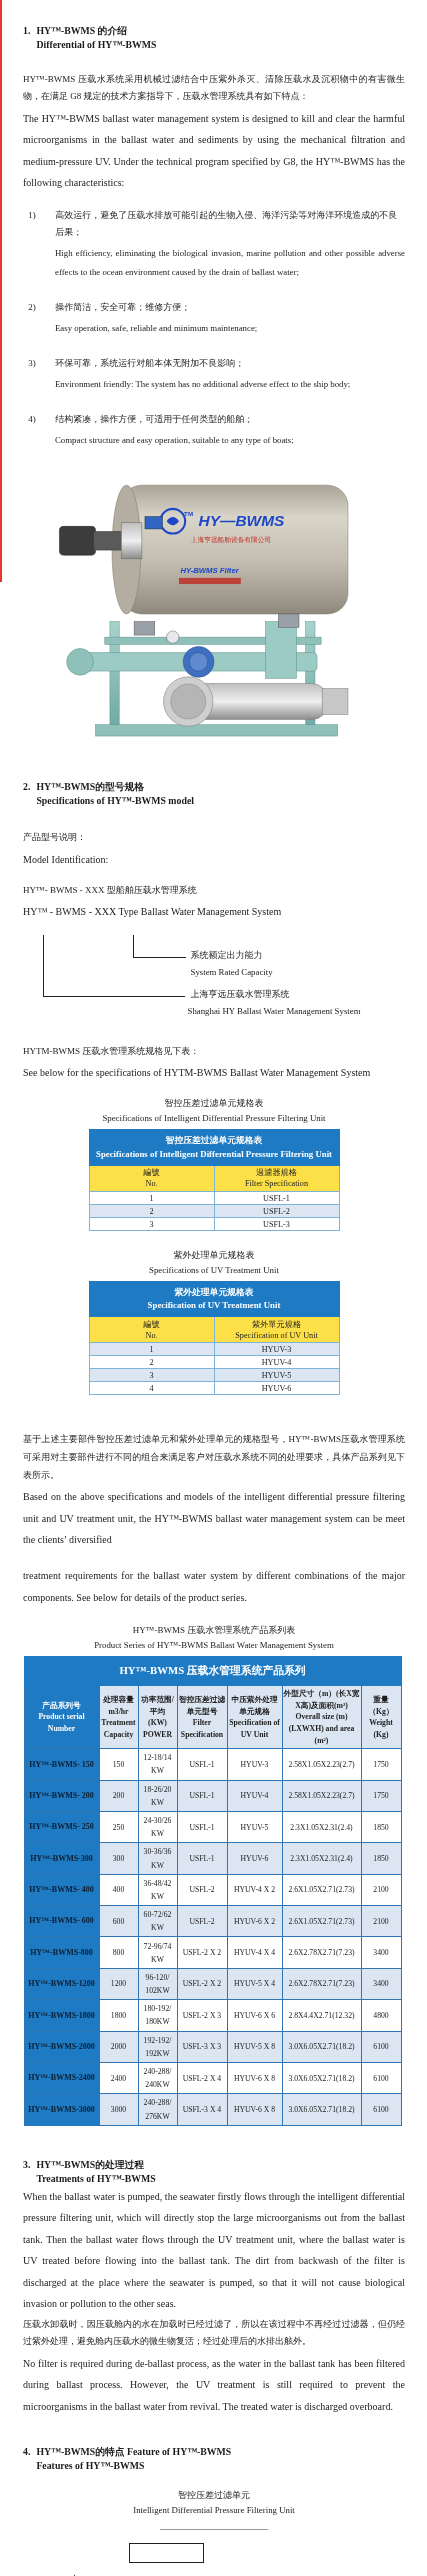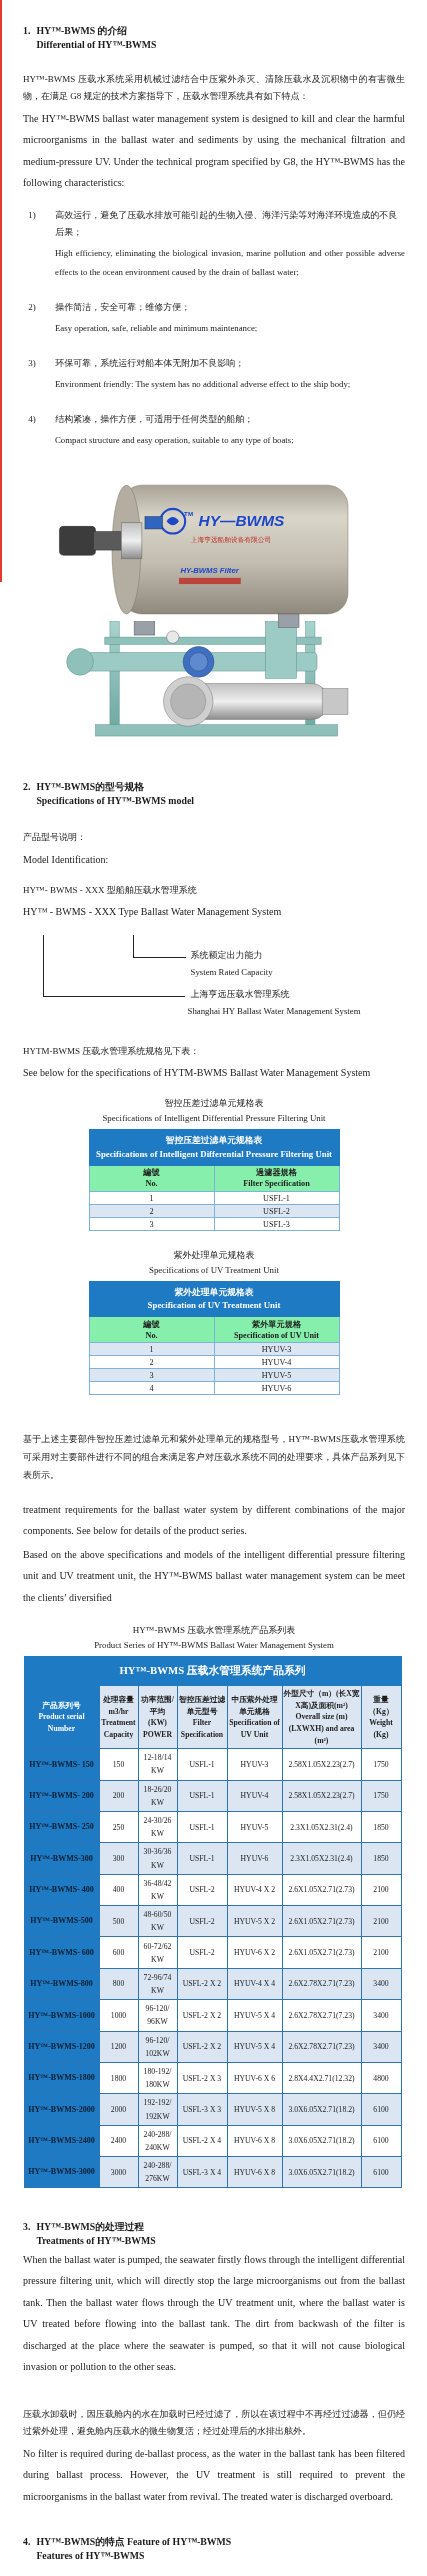--- a/index.html
+++ b/index.html
@@ -32,7 +32,7 @@
     border:1px solid #5a96c8;font-size:8.2px;}
   table.spec td,table.spec th{border:0.5px solid #7fb2d8;text-align:center;padding:1.5px 2.1px;}
   table.spec .band{background:#1e7ac2;color:#ffffff;font-size:8.8px;line-height:1.5;padding:4.1px 2.1px;border:0.5px solid #1e7ac2;}
-  table.spec .subhead td{background:#86efac;font-weight:bold;line-height:1.35;}
+  table.spec .subhead td{background:#fde047;font-weight:normal;line-height:1.35;}
   table.spec tbody.par-white tr:nth-child(odd) td{background:#ffffff;}
   table.spec tbody.par-white tr:nth-child(even) td{background:#dce6f2;}
   table.spec tbody.par-blue tr:nth-child(odd) td{background:#dce6f2;}

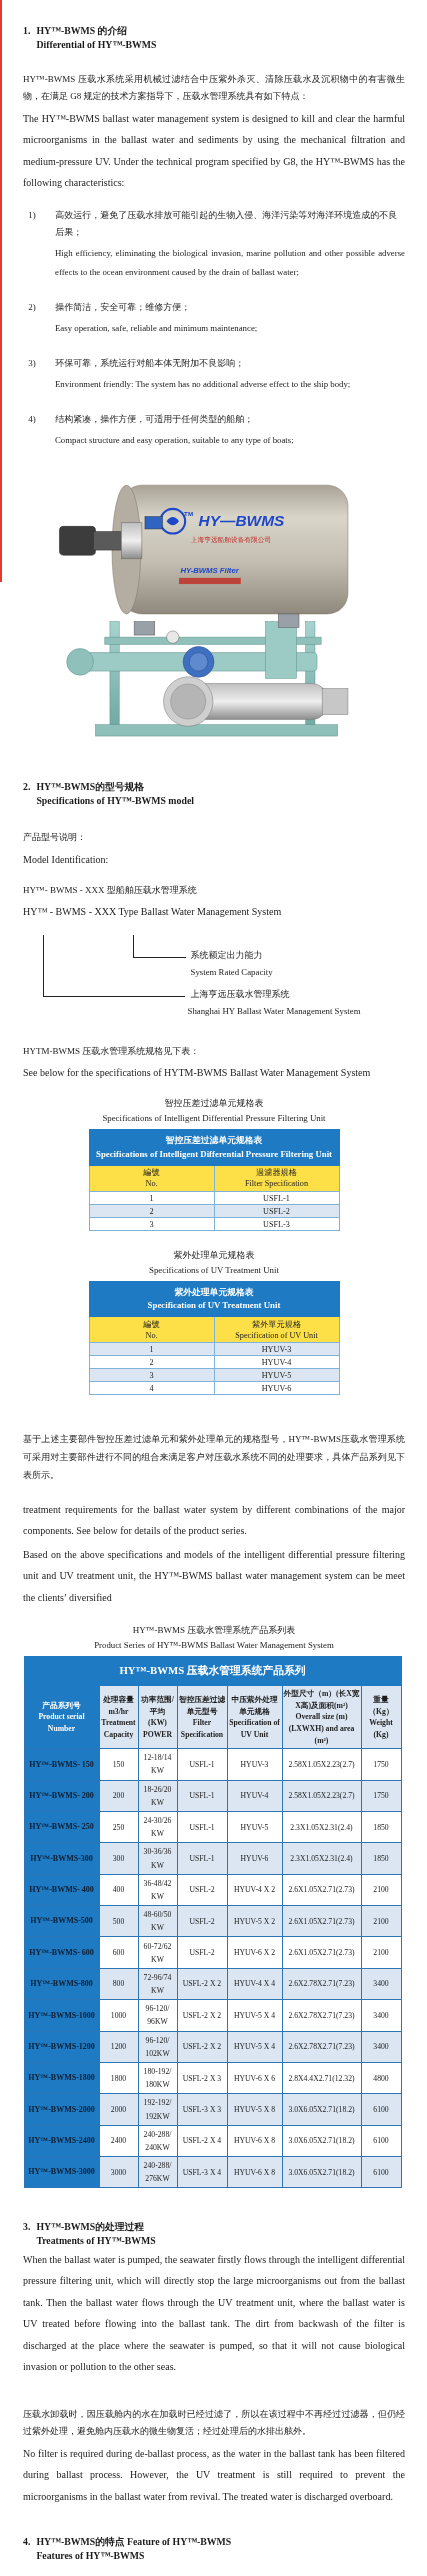--- a/index.html
+++ b/index.html
@@ -248,8 +248,8 @@
     </table>
 
     <p class="zh" style="margin-top:36px;">基于上述主要部件智控压差过滤单元和紫外处理单元的规格型号，HY™-BWMS压载水管理系统可采用对主要部件进行不同的组合来满足客户对压载水系统不同的处理要求，具体产品系列见下表所示。</p>
+    <p class="en">Based on the above specifications and models of the intelligent differential pressure filtering unit and UV treatment unit, the HY™-BWMS ballast water management system can be meet the clients’ diversified</p>
     <p class="en" style="margin-top:14.4px;">treatment requirements for the ballast water system by different combinations of the major components. See below for details of the product series.</p>
-    <p class="en">Based on the above specifications and models of the intelligent differential pressure filtering unit and UV treatment unit, the HY™-BWMS ballast water management system can be meet the clients’ diversified</p>
 
     <div class="tbl-title" style="margin-top:15.5px;">HY™-BWMS  压载水管理系统产品系列表</div>
     <div class="tbl-title-en">Product Series of HY™-BWMS Ballast Water Management System</div>

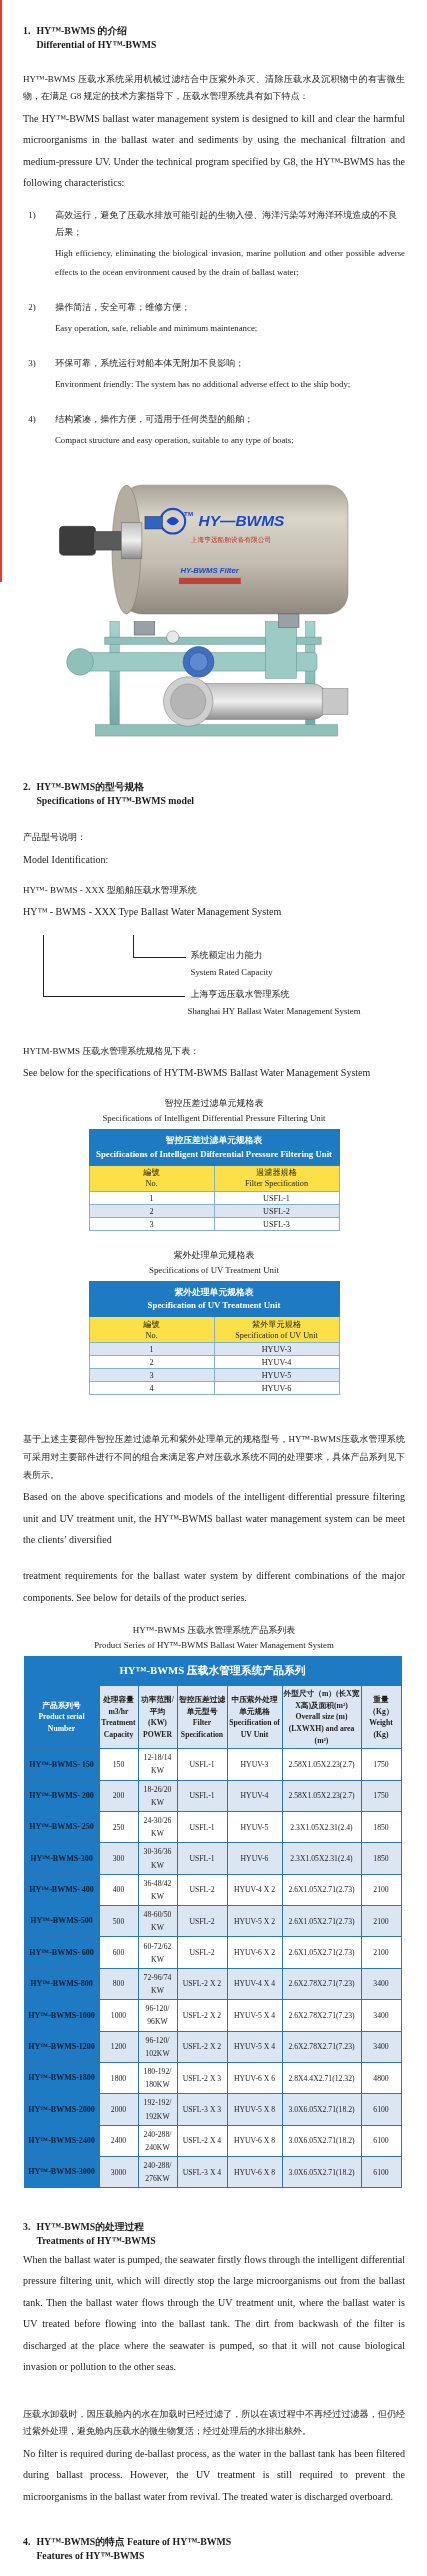--- a/index.html
+++ b/index.html
@@ -325,15 +325,6 @@
             <td>2100</td>
           </tr>
           <tr>
-            <td class="rowhead">HY™-BWMS-500</td>
-            <td>500</td>
-            <td>48-60/50 KW</td>
-            <td>USFL-2</td>
-            <td>HYUV-5 X 2</td>
-            <td>2.6X1.05X2.71(2.73)</td>
-            <td>2100</td>
-          </tr>
-          <tr>
             <td class="rowhead">HY™-BWMS- 600</td>
             <td>600</td>
             <td>60-72/62 KW</td>

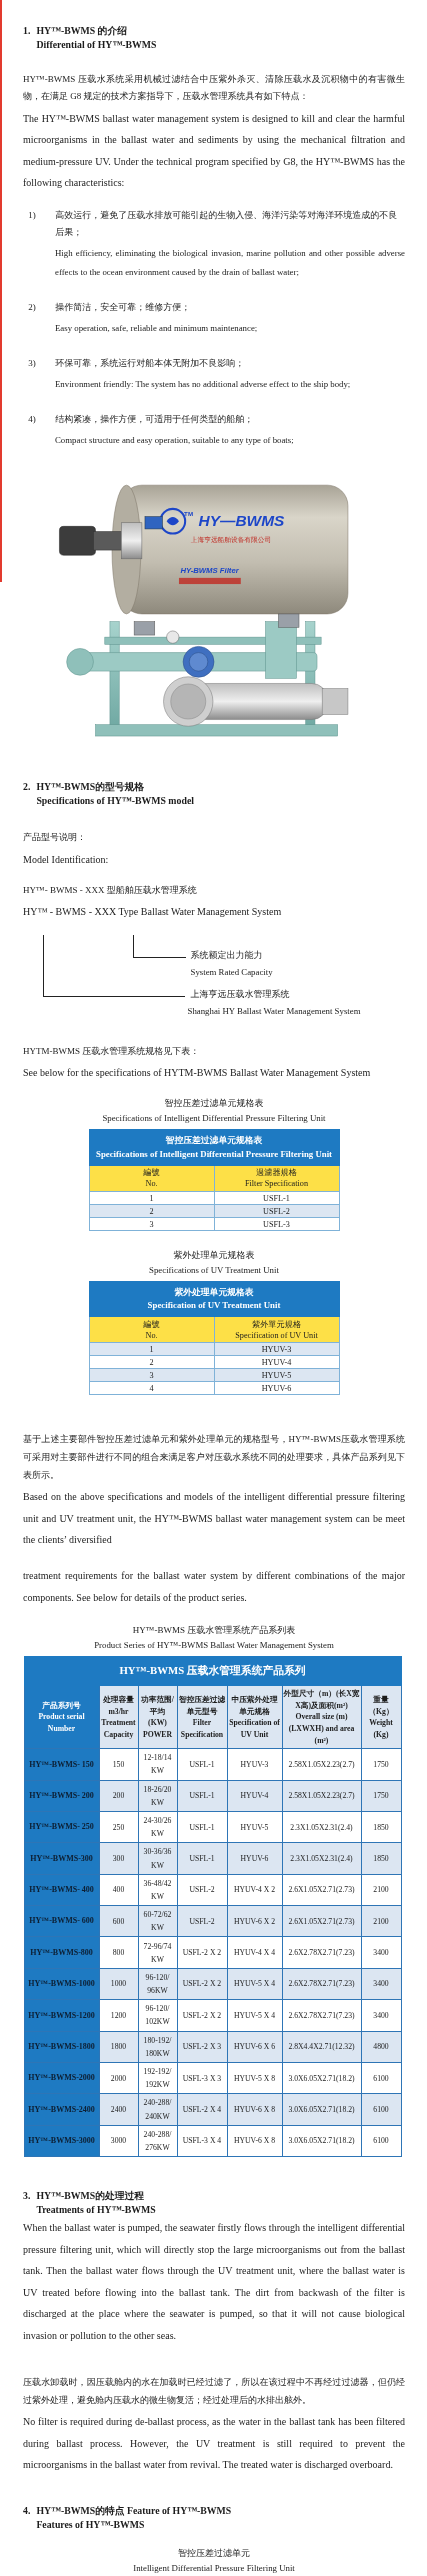--- a/index.html
+++ b/index.html
@@ -343,15 +343,6 @@
             <td>3400</td>
           </tr>
           <tr>
-            <td class="rowhead">HY™-BWMS-1000</td>
-            <td>1000</td>
-            <td>96-120/ 96KW</td>
-            <td>USFL-2 X 2</td>
-            <td>HYUV-5 X 4</td>
-            <td>2.6X2.78X2.71(7.23)</td>
-            <td>3400</td>
-          </tr>
-          <tr>
             <td class="rowhead">HY™-BWMS-1200</td>
             <td>1200</td>
             <td>96-120/ 102KW</td>

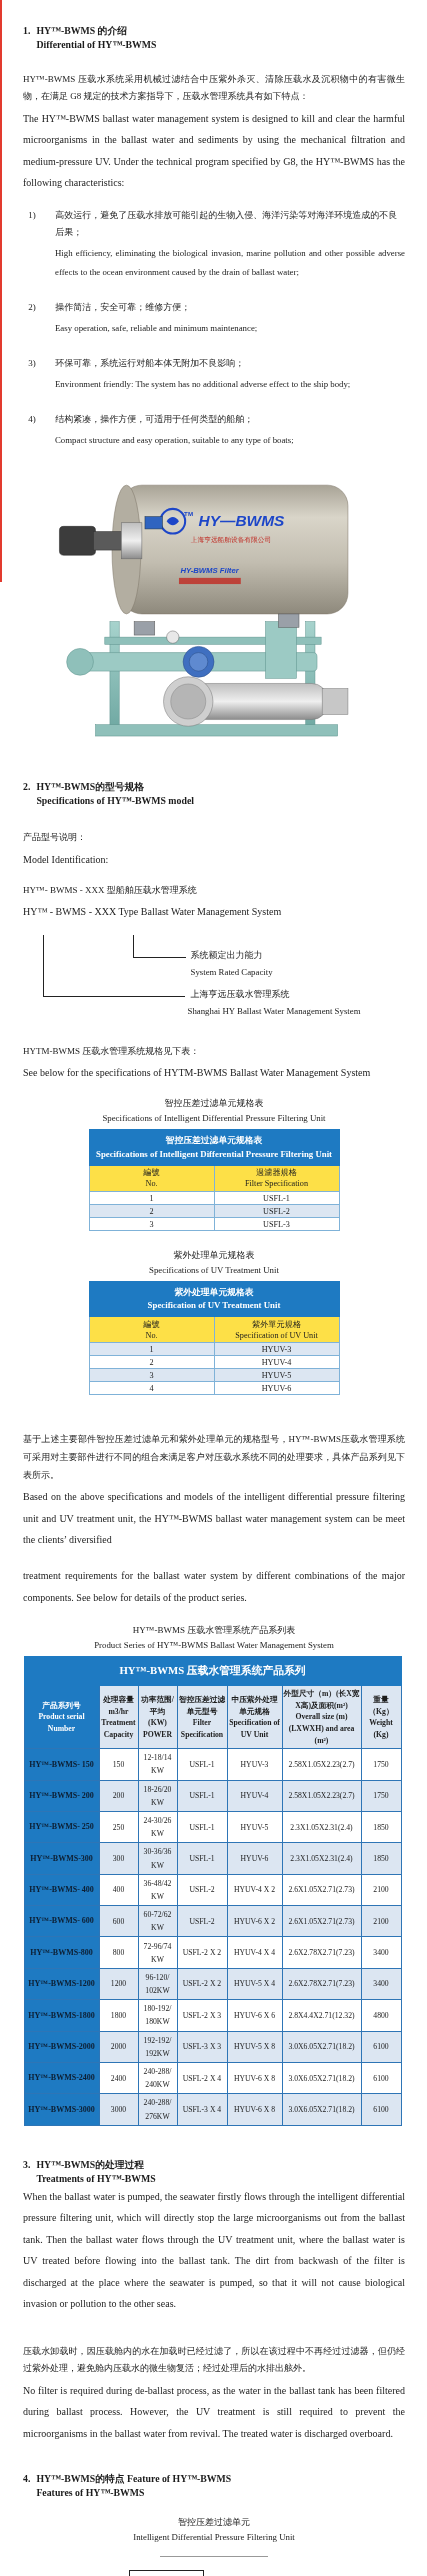--- a/index.html
+++ b/index.html
@@ -394,7 +394,7 @@
     <div class="sec-sub">Treatments of HY™-BWMS</div>
 
     <p class="en">When the ballast water is pumped, the seawater firstly flows through the intelligent differential pressure filtering unit, which will directly stop the large microorganisms out from the ballast tank. Then the ballast water flows through the UV treatment unit, where the ballast water is UV treated before flowing into the ballast tank. The dirt from backwash of the filter is discharged at the place where the seawater is pumped, so that it will not cause biological invasion or pollution to the other seas.</p>
-    <p class="zh" style="margin-top:28px;">压载水卸载时，因压载舱内的水在加载时已经过滤了，所以在该过程中不再经过过滤器，但仍经过紫外处理，避免舱内压载水的微生物复活；经过处理后的水排出舷外。</p>
+    <p class="zh" style="margin-top:1px;">压载水卸载时，因压载舱内的水在加载时已经过滤了，所以在该过程中不再经过过滤器，但仍经过紫外处理，避免舱内压载水的微生物复活；经过处理后的水排出舷外。</p>
     <p class="en">No filter is required during de-ballast process, as the water in the ballast tank has been filtered during ballast process. However, the UV treatment is still required to prevent the microorganisms in the ballast water from revival. The treated water is discharged overboard.</p>
 
     <h2 class="sec" style="margin-top:29px;"><span class="sec-num">4.</span><span>HY™-BWMS的特点  Feature of HY™-BWMS</span></h2>

